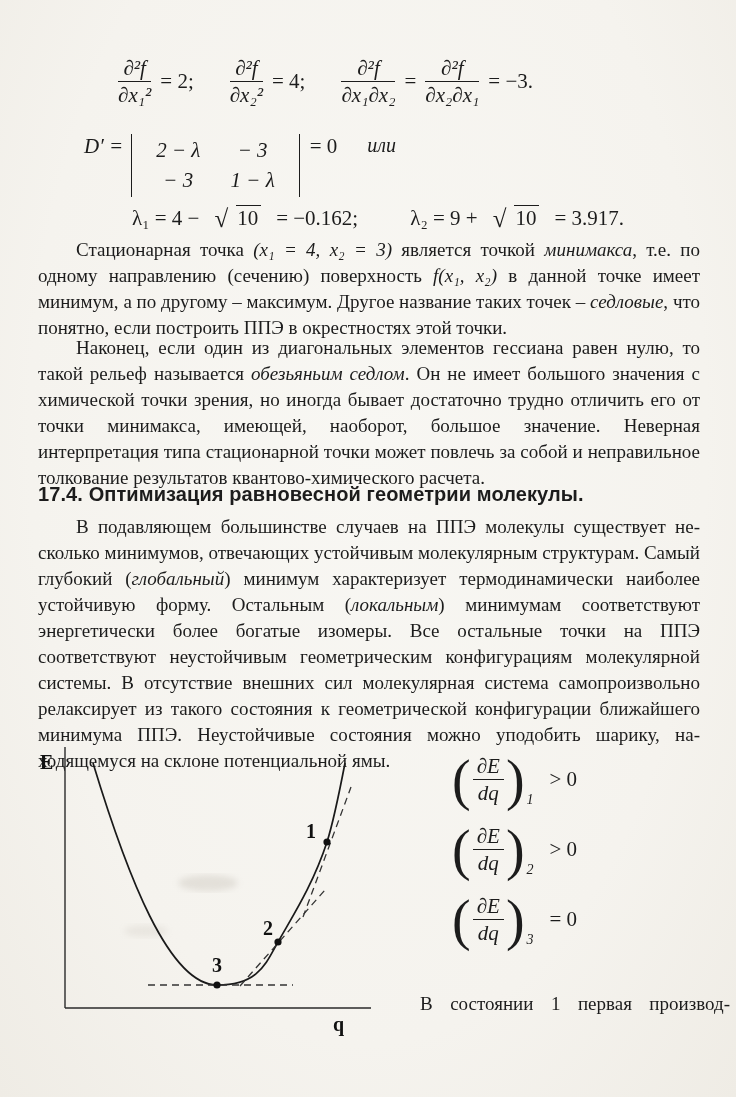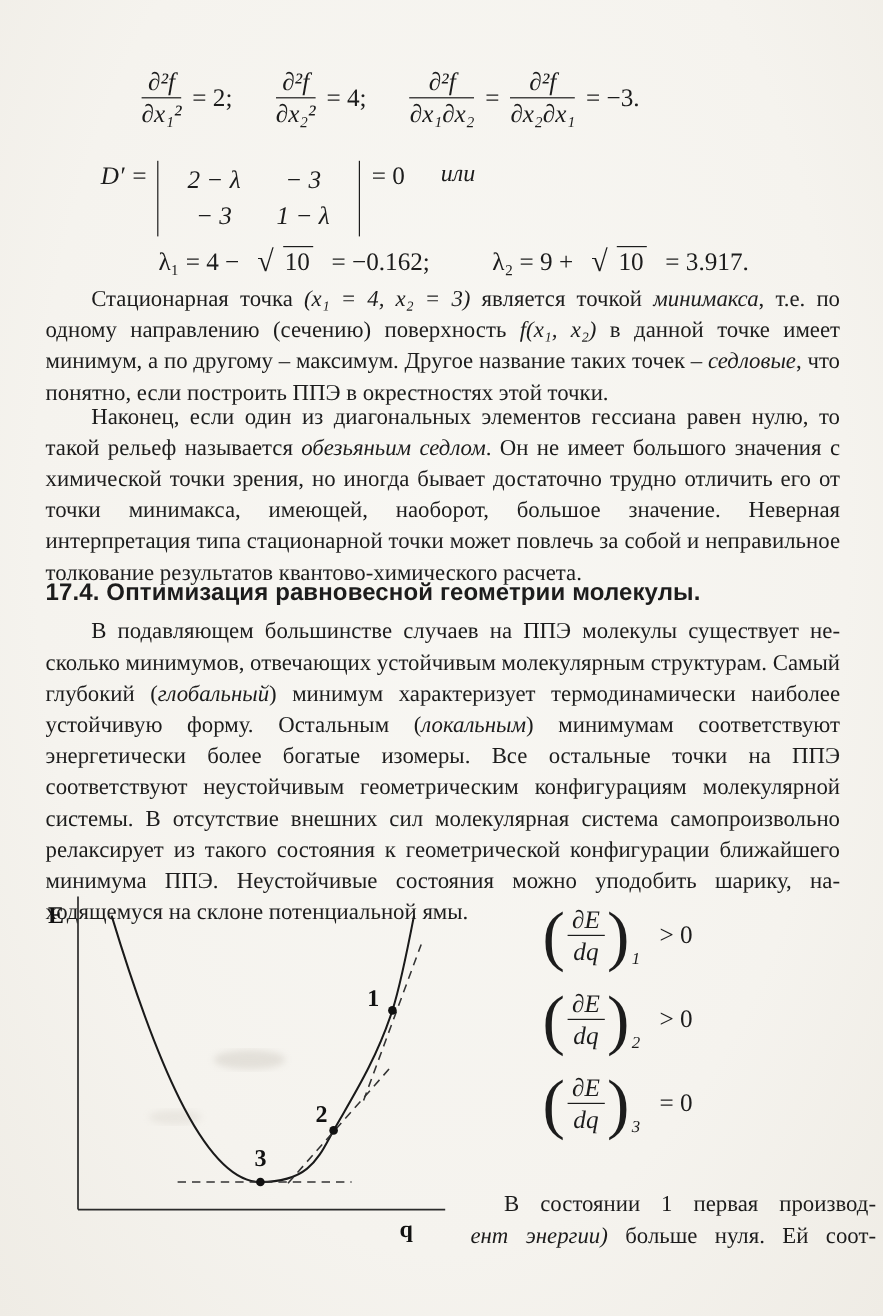--- a/index.html
+++ b/index.html
@@ -204,7 +204,6 @@
 
   <div id="state-par">
     <div class="spline first"><span>В состоянии 1 первая производ-</span></div>
-    <div class="spline"><span class="i">ент энергии)</span><span> больше нуля. Ей соот-</span></div>
   </div>
 
 </div>

